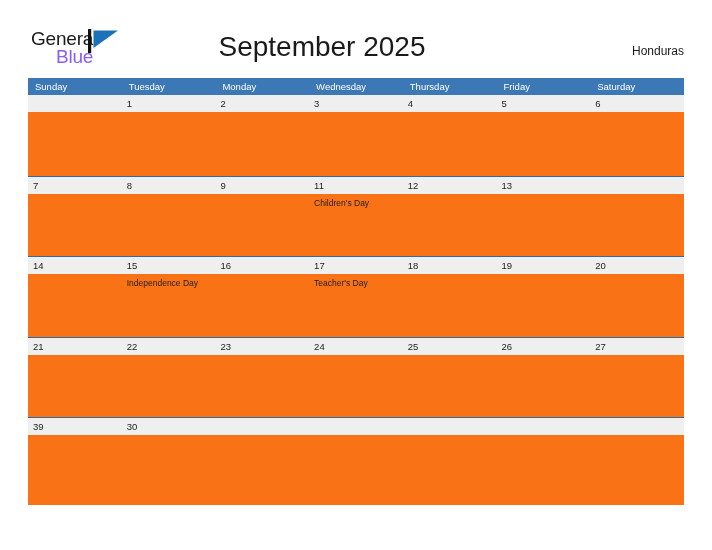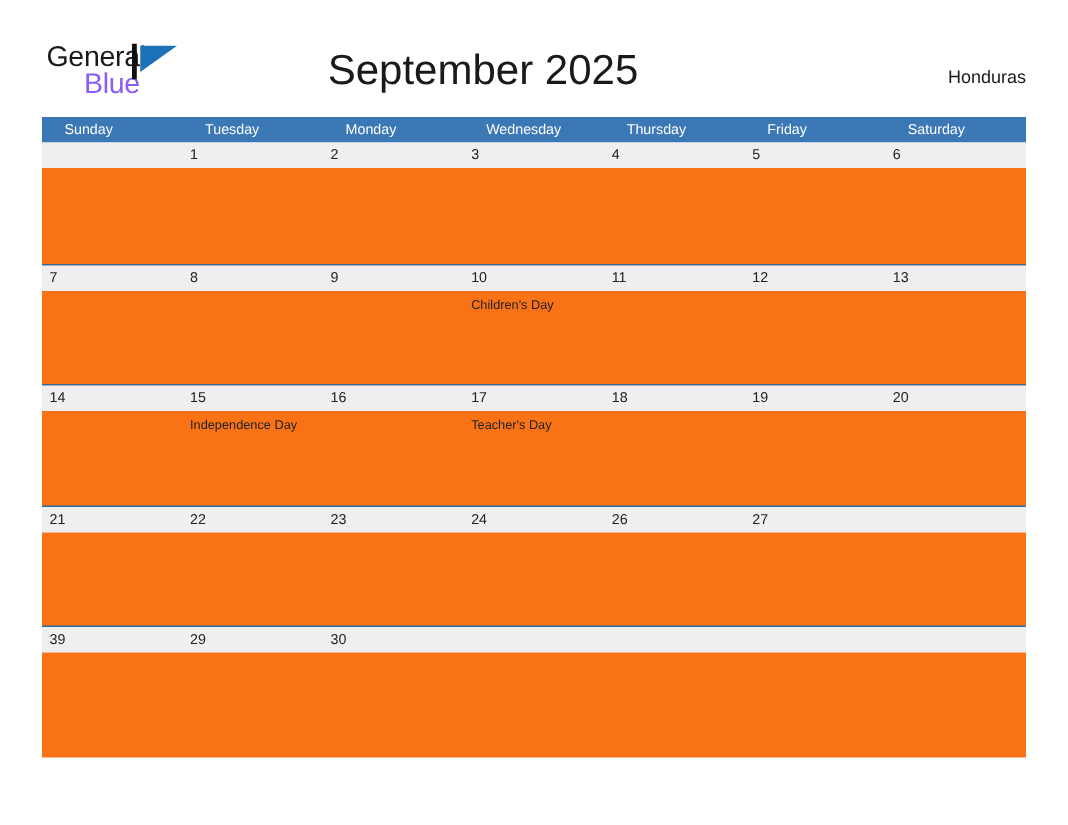--- a/index.html
+++ b/index.html
@@ -102,7 +102,7 @@
     width: 93.71px;
     height: 17px;
     box-sizing: border-box;
-    padding-left: 15px;
+    padding-left: 7px;
     color: #ffffff;
     font-size: 9.5px;
     line-height: 17px;

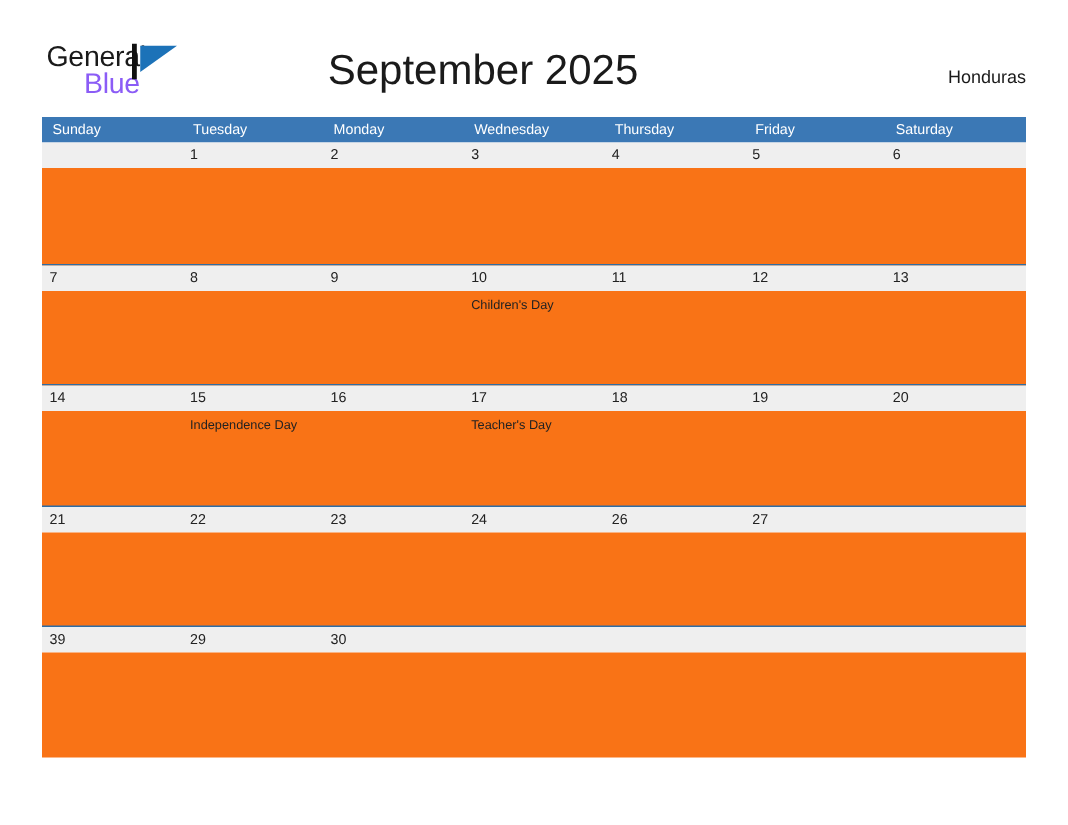--- a/index.html
+++ b/index.html
@@ -217,7 +217,6 @@
         <div class="day-cell">7</div>
         <div class="day-cell">8</div>
         <div class="day-cell">9</div>
-        <div class="day-cell">10</div>
         <div class="day-cell">11</div>
         <div class="day-cell">12</div>
         <div class="day-cell">13</div>

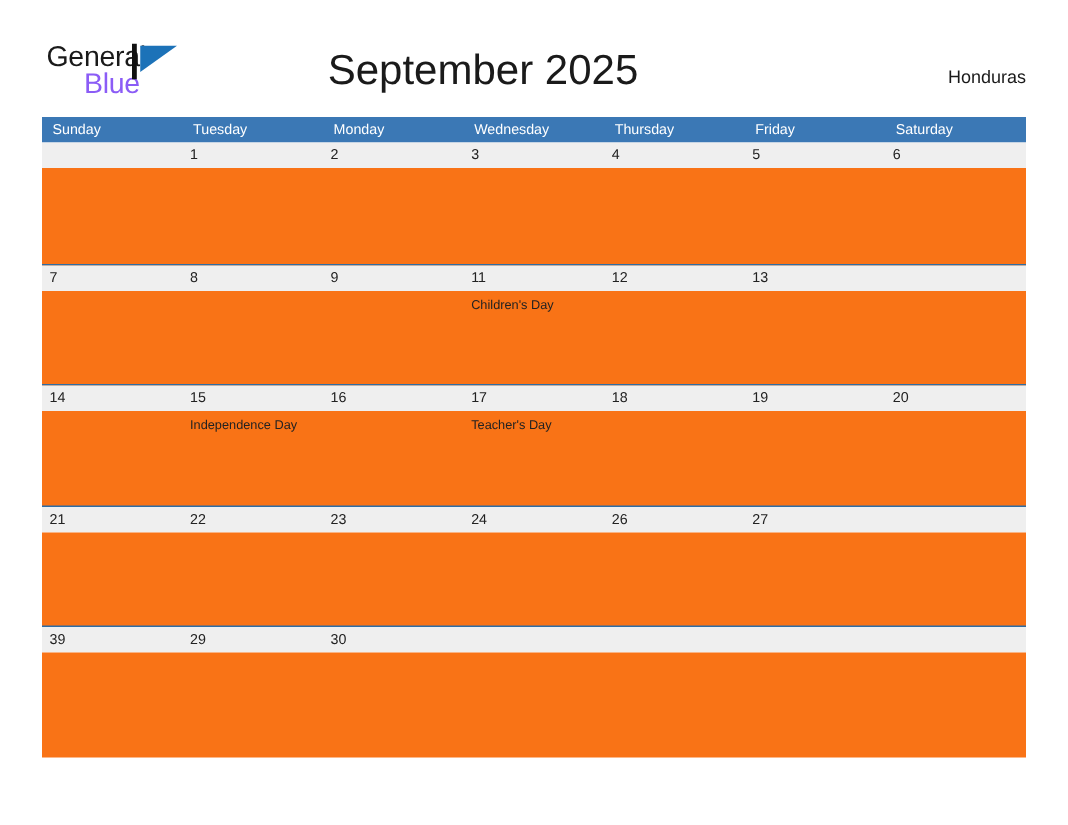--- a/index.html
+++ b/index.html
@@ -259,6 +259,7 @@
         <div class="day-cell">22</div>
         <div class="day-cell">23</div>
         <div class="day-cell">24</div>
+        <div class="day-cell">25</div>
         <div class="day-cell">26</div>
         <div class="day-cell">27</div>
       </div>

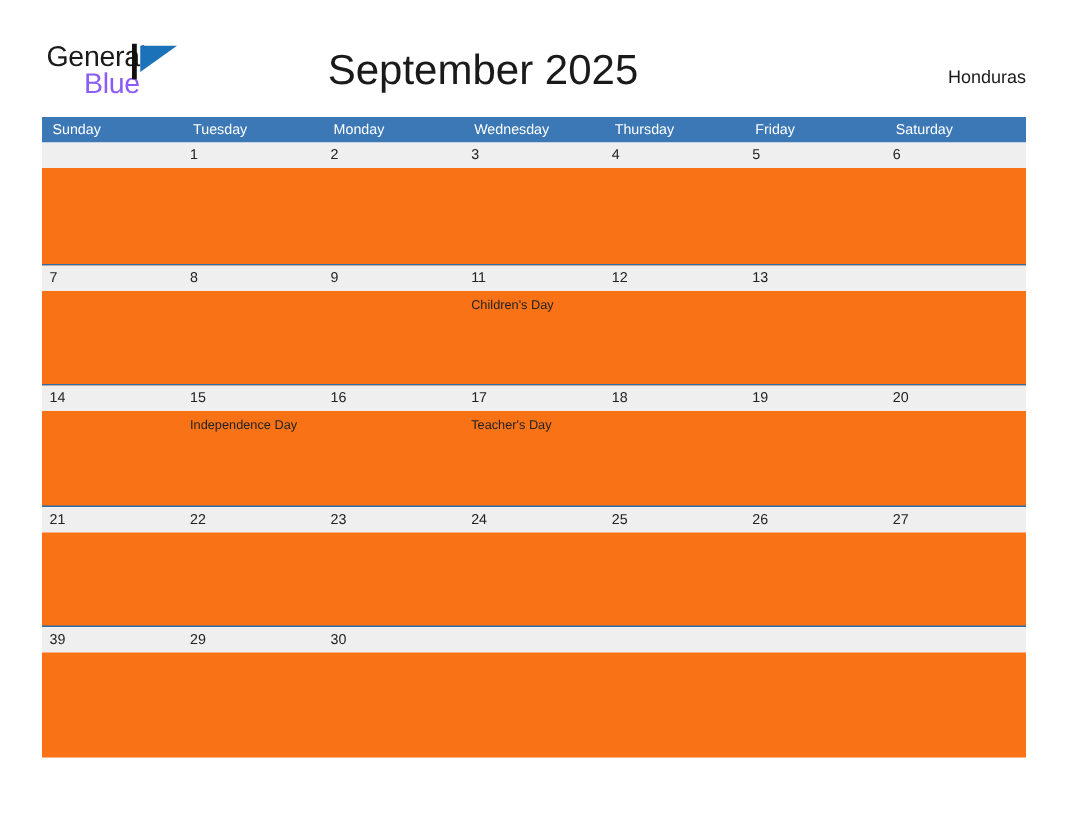--- a/index.html
+++ b/index.html
@@ -277,7 +277,6 @@
     <div class="week-row">
       <div class="daynum-band">
         <div class="day-cell">39</div>
-        <div class="day-cell">29</div>
         <div class="day-cell">30</div>
         <div class="day-cell"></div>
         <div class="day-cell"></div>

